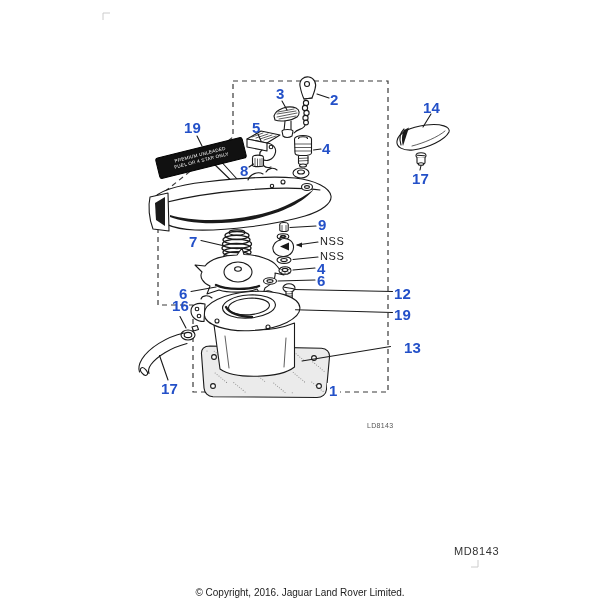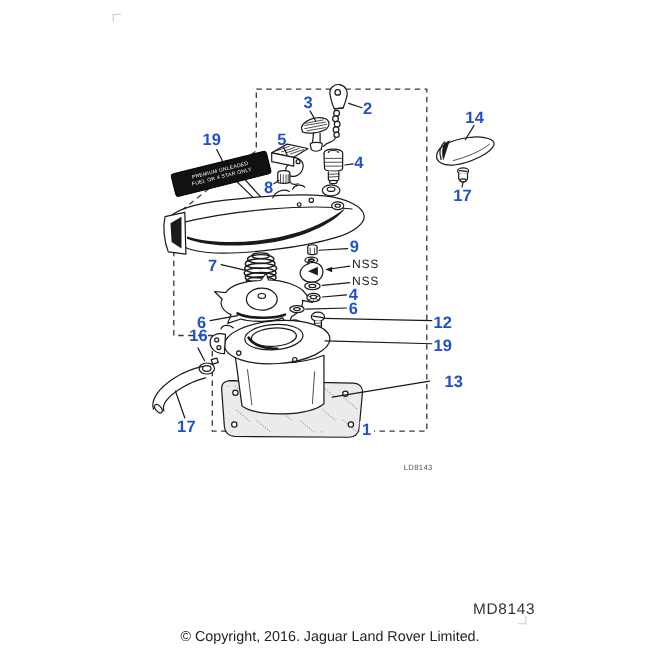--- a/index.html
+++ b/index.html
@@ -26,7 +26,7 @@
   .callout.bg{background:#fff;padding:0 2px;}
   .nss{position:absolute;color:#1d1d1d;font-size:11px;line-height:1;letter-spacing:0.6px;}
   .code-small{position:absolute;color:#555;font-size:7px;line-height:1;letter-spacing:0.3px;}
-  .figure-code{position:absolute;color:#333;font-size:14px;line-height:1;letter-spacing:0.6px;}
+  .figure-code{position:absolute;color:#333;font-size:11px;line-height:1;letter-spacing:0.6px;margin-left:24px;}
   .copyright{position:absolute;left:50%;transform:translateX(-50%);top:572px;
              color:#222;font-size:13px;line-height:1;white-space:nowrap;}
   .sticker{position:absolute;left:156px;top:147px;width:88px;height:20px;

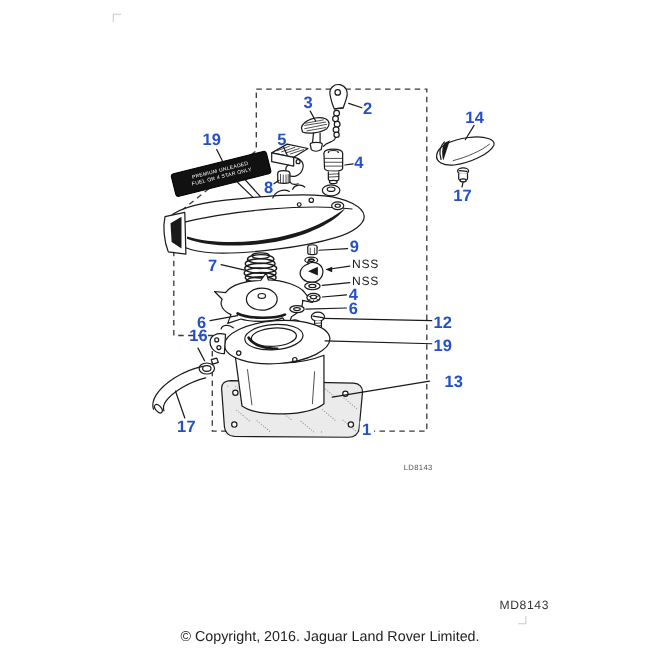--- a/index.html
+++ b/index.html
@@ -27,8 +27,8 @@
   .nss{position:absolute;color:#1d1d1d;font-size:11px;line-height:1;letter-spacing:0.6px;}
   .code-small{position:absolute;color:#555;font-size:7px;line-height:1;letter-spacing:0.3px;}
   .figure-code{position:absolute;color:#333;font-size:11px;line-height:1;letter-spacing:0.6px;margin-left:24px;}
-  .copyright{position:absolute;left:50%;transform:translateX(-50%);top:572px;
-             color:#222;font-size:13px;line-height:1;white-space:nowrap;}
+  .copyright{position:absolute;left:50%;transform:translateX(-50%);top:588px;
+             color:#222;font-size:10px;line-height:1;white-space:nowrap;}
   .sticker{position:absolute;left:156px;top:147px;width:88px;height:20px;
            background:var(--sticker-bg,#111);border:1px solid #000;border-radius:3px;
            transform:rotate(-14deg);display:flex;flex-direction:column;

